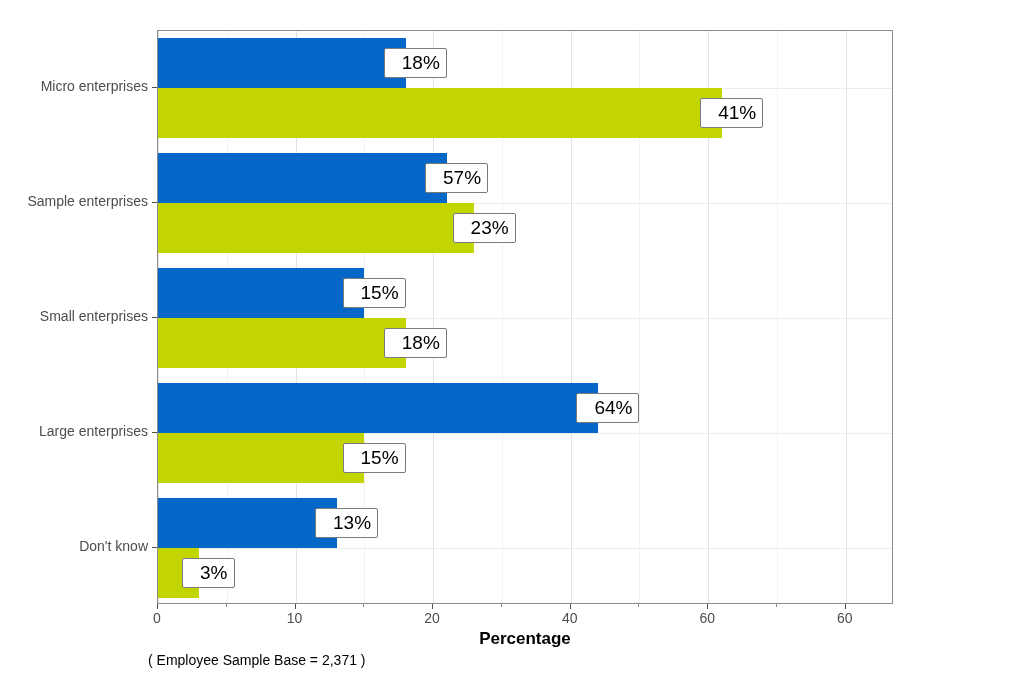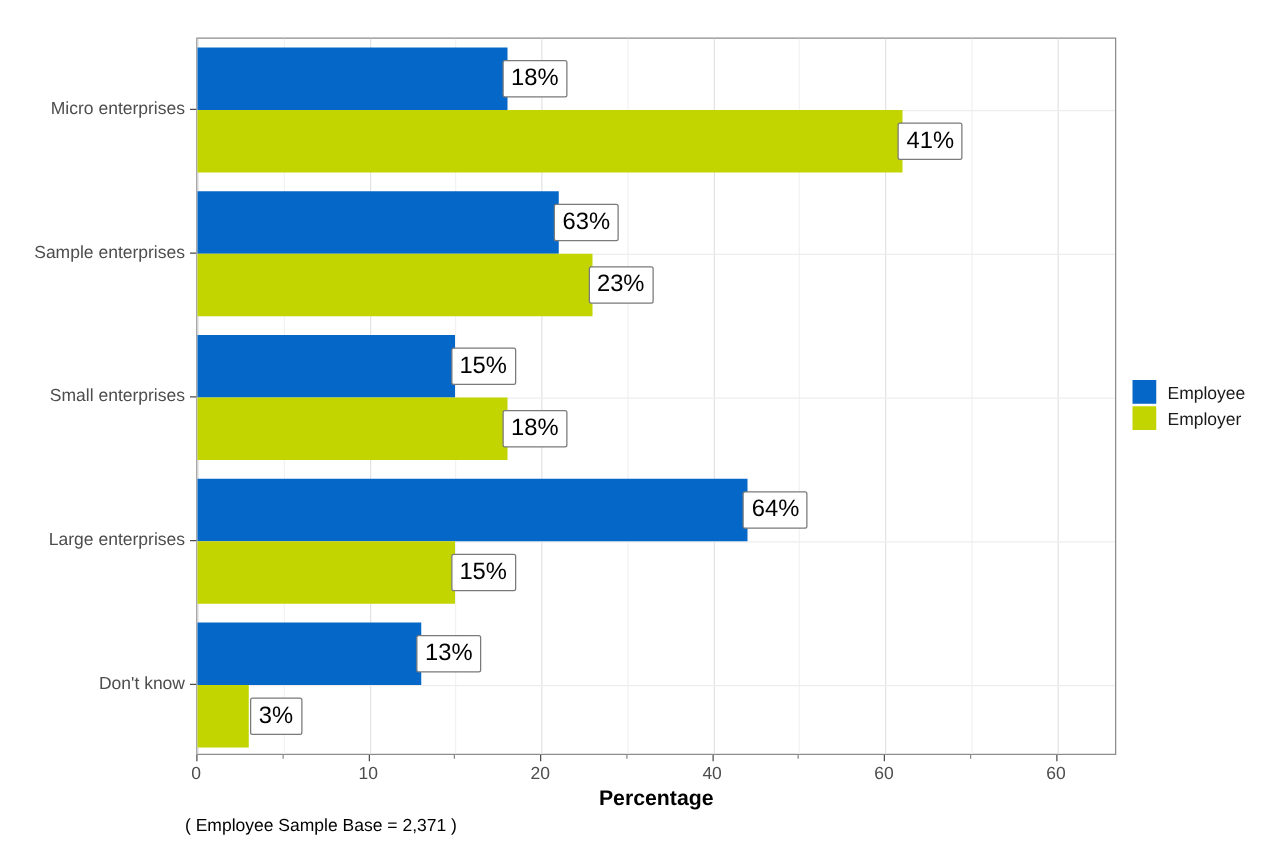--- a/index.html
+++ b/index.html
@@ -69,12 +69,11 @@
     border-radius: 2px;
     font-size: 19px;
     line-height: 19px;
-    padding: 4px 6px 5px 6px;
+    padding: 4px 6px 5px 17px;
     color: #000000;
     white-space: nowrap;
     box-sizing: border-box;
     font-family: "Liberation Sans", sans-serif;
-    margin-left: 18px;
   }
 
   

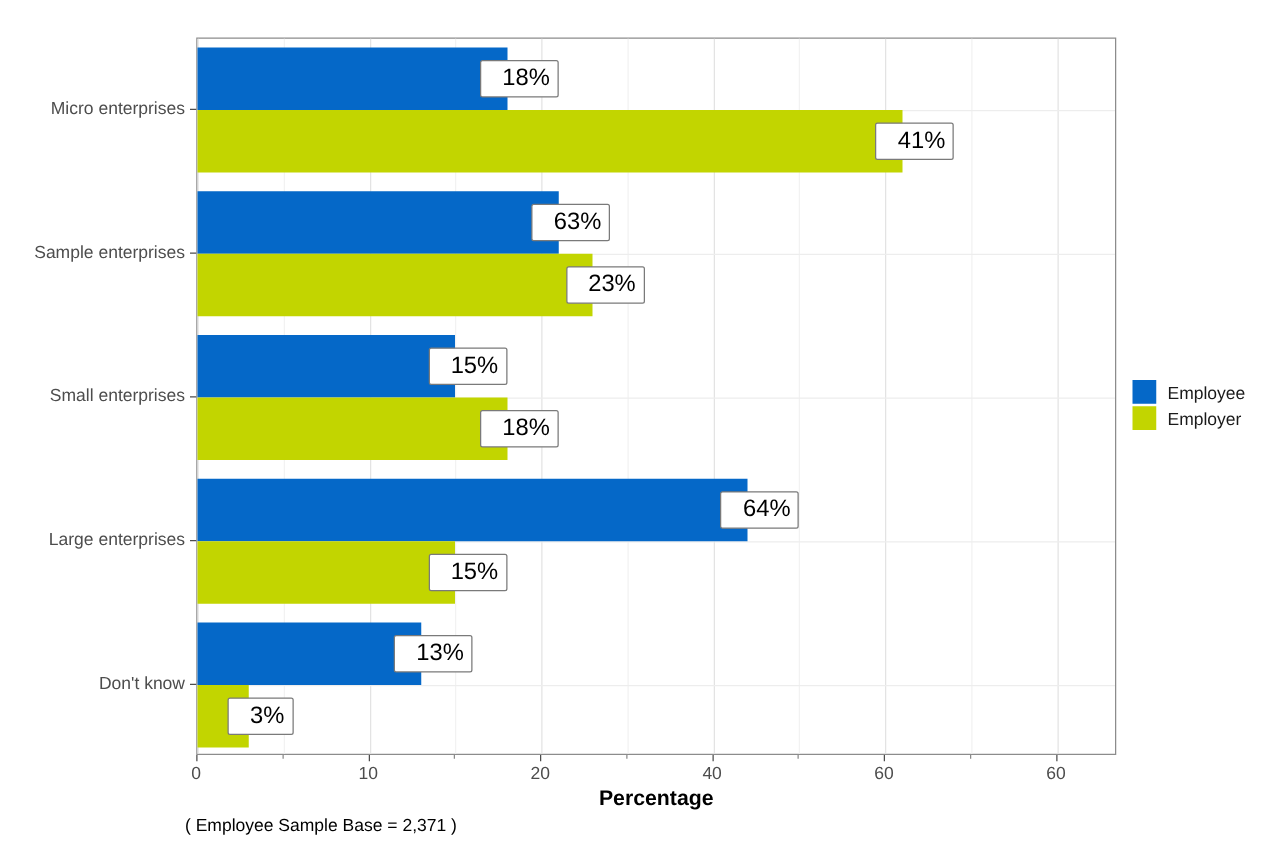--- a/index.html
+++ b/index.html
@@ -204,7 +204,7 @@
     <div id="labels-layer">
         <div class="data-label" style="left: 225.786px; top: 17.4px;">18%</div>
         <div class="data-label" style="left: 542.197px; top: 67.4px;">41%</div>
-        <div class="data-label" style="left: 267.057px; top: 132.2px;">63%</div>
+        <div class="data-label" style="left: 267.057px; top: 132.2px;">57%</div>
         <div class="data-label" style="left: 294.571px; top: 182.2px;">23%</div>
         <div class="data-label" style="left: 184.515px; top: 247px;">15%</div>
         <div class="data-label" style="left: 225.786px; top: 297px;">18%</div>

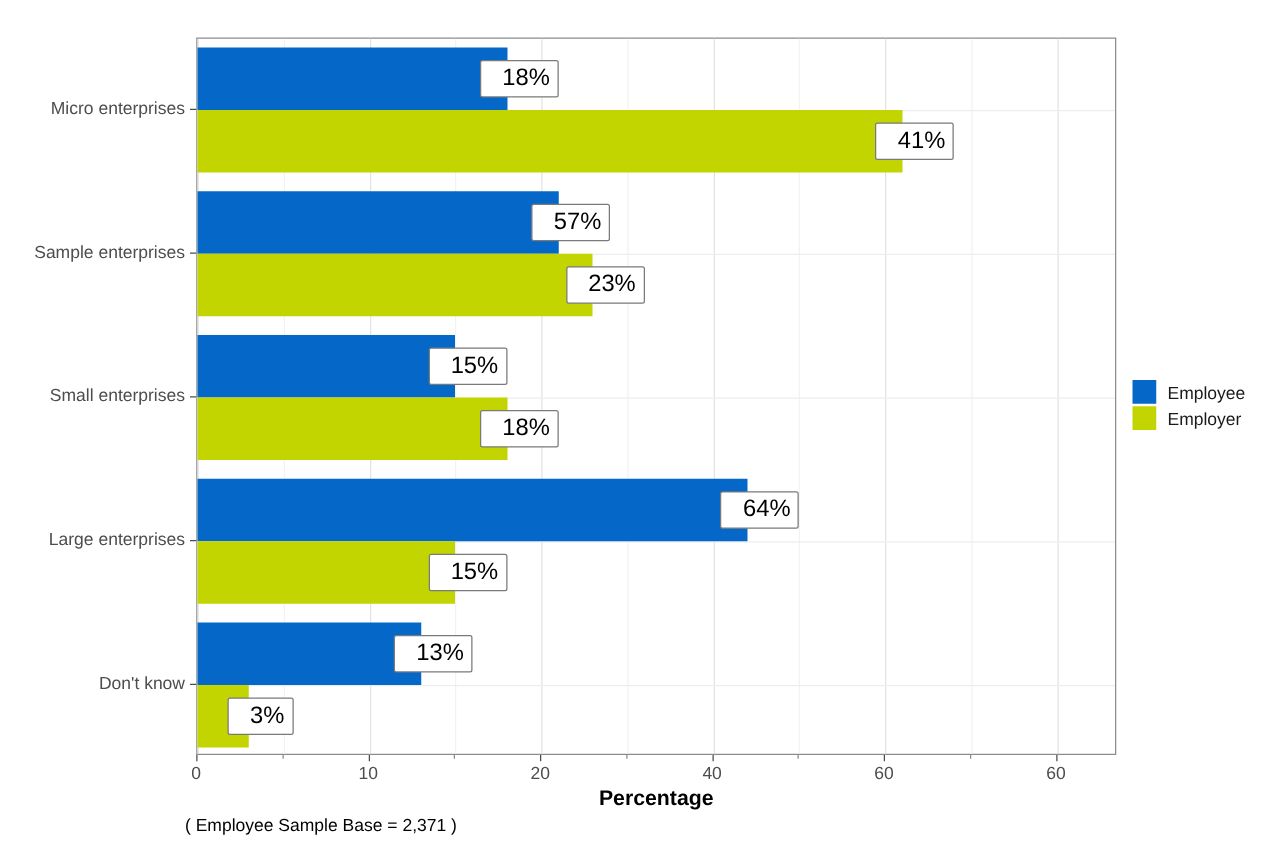--- a/index.html
+++ b/index.html
@@ -250,16 +250,6 @@
 
   <div id="x-axis-title">Percentage</div>
 
-  <div id="legend">
-    <div class="legend-row">
-      <span class="legend-swatch employee"></span>
-      <span class="legend-text">Employee</span>
-    </div>
-    <div class="legend-row">
-      <span class="legend-swatch employer"></span>
-      <span class="legend-text">Employer</span>
-    </div>
-  </div>
 
   <div class="footnote" id="footnote-left">( Employee Sample Base =  2,371 )</div>
 

